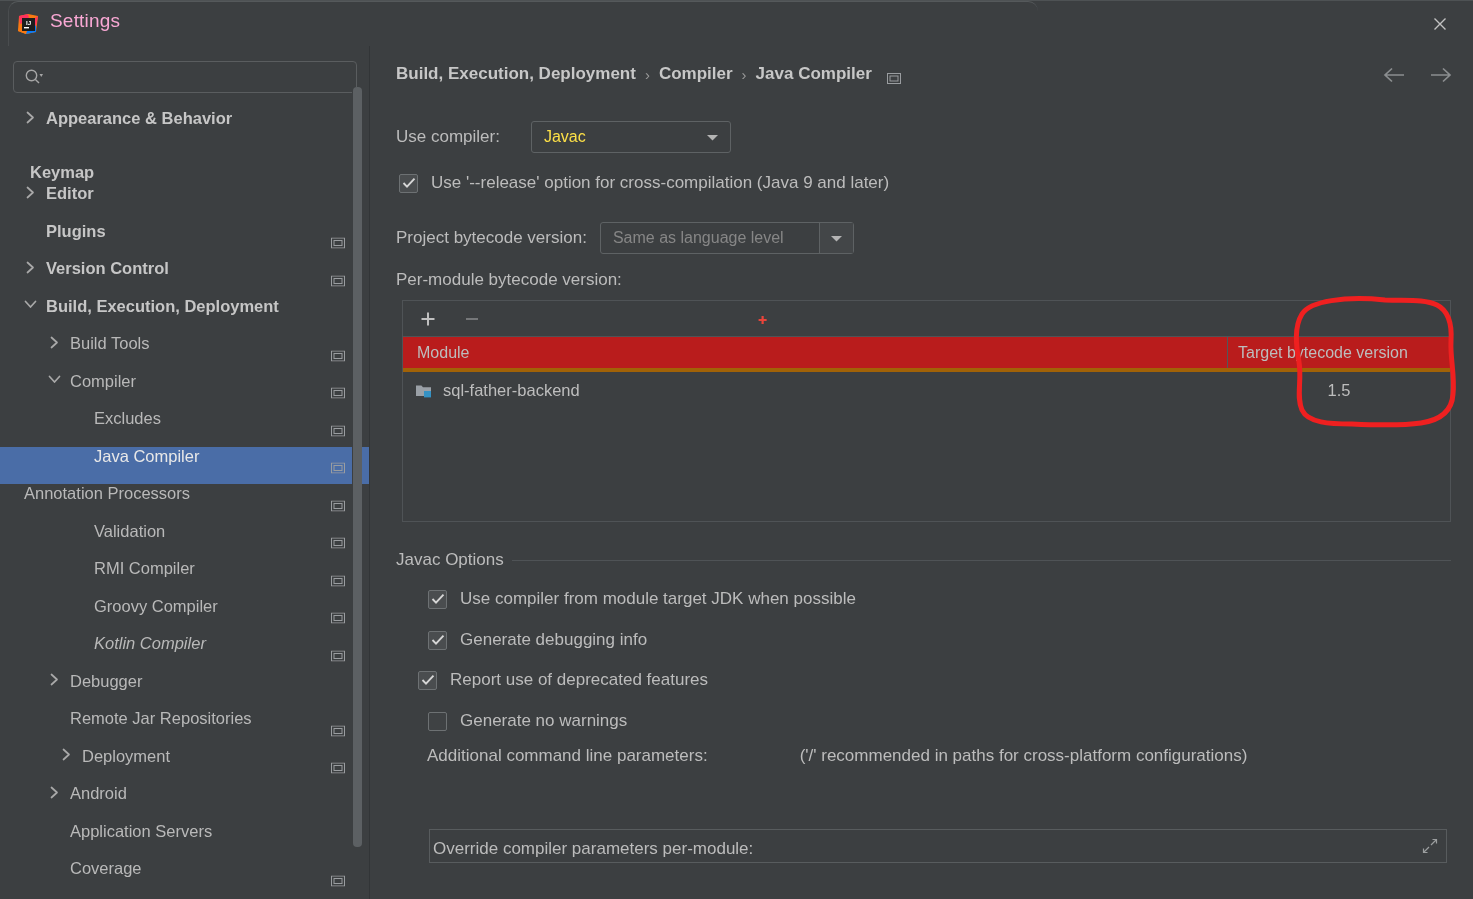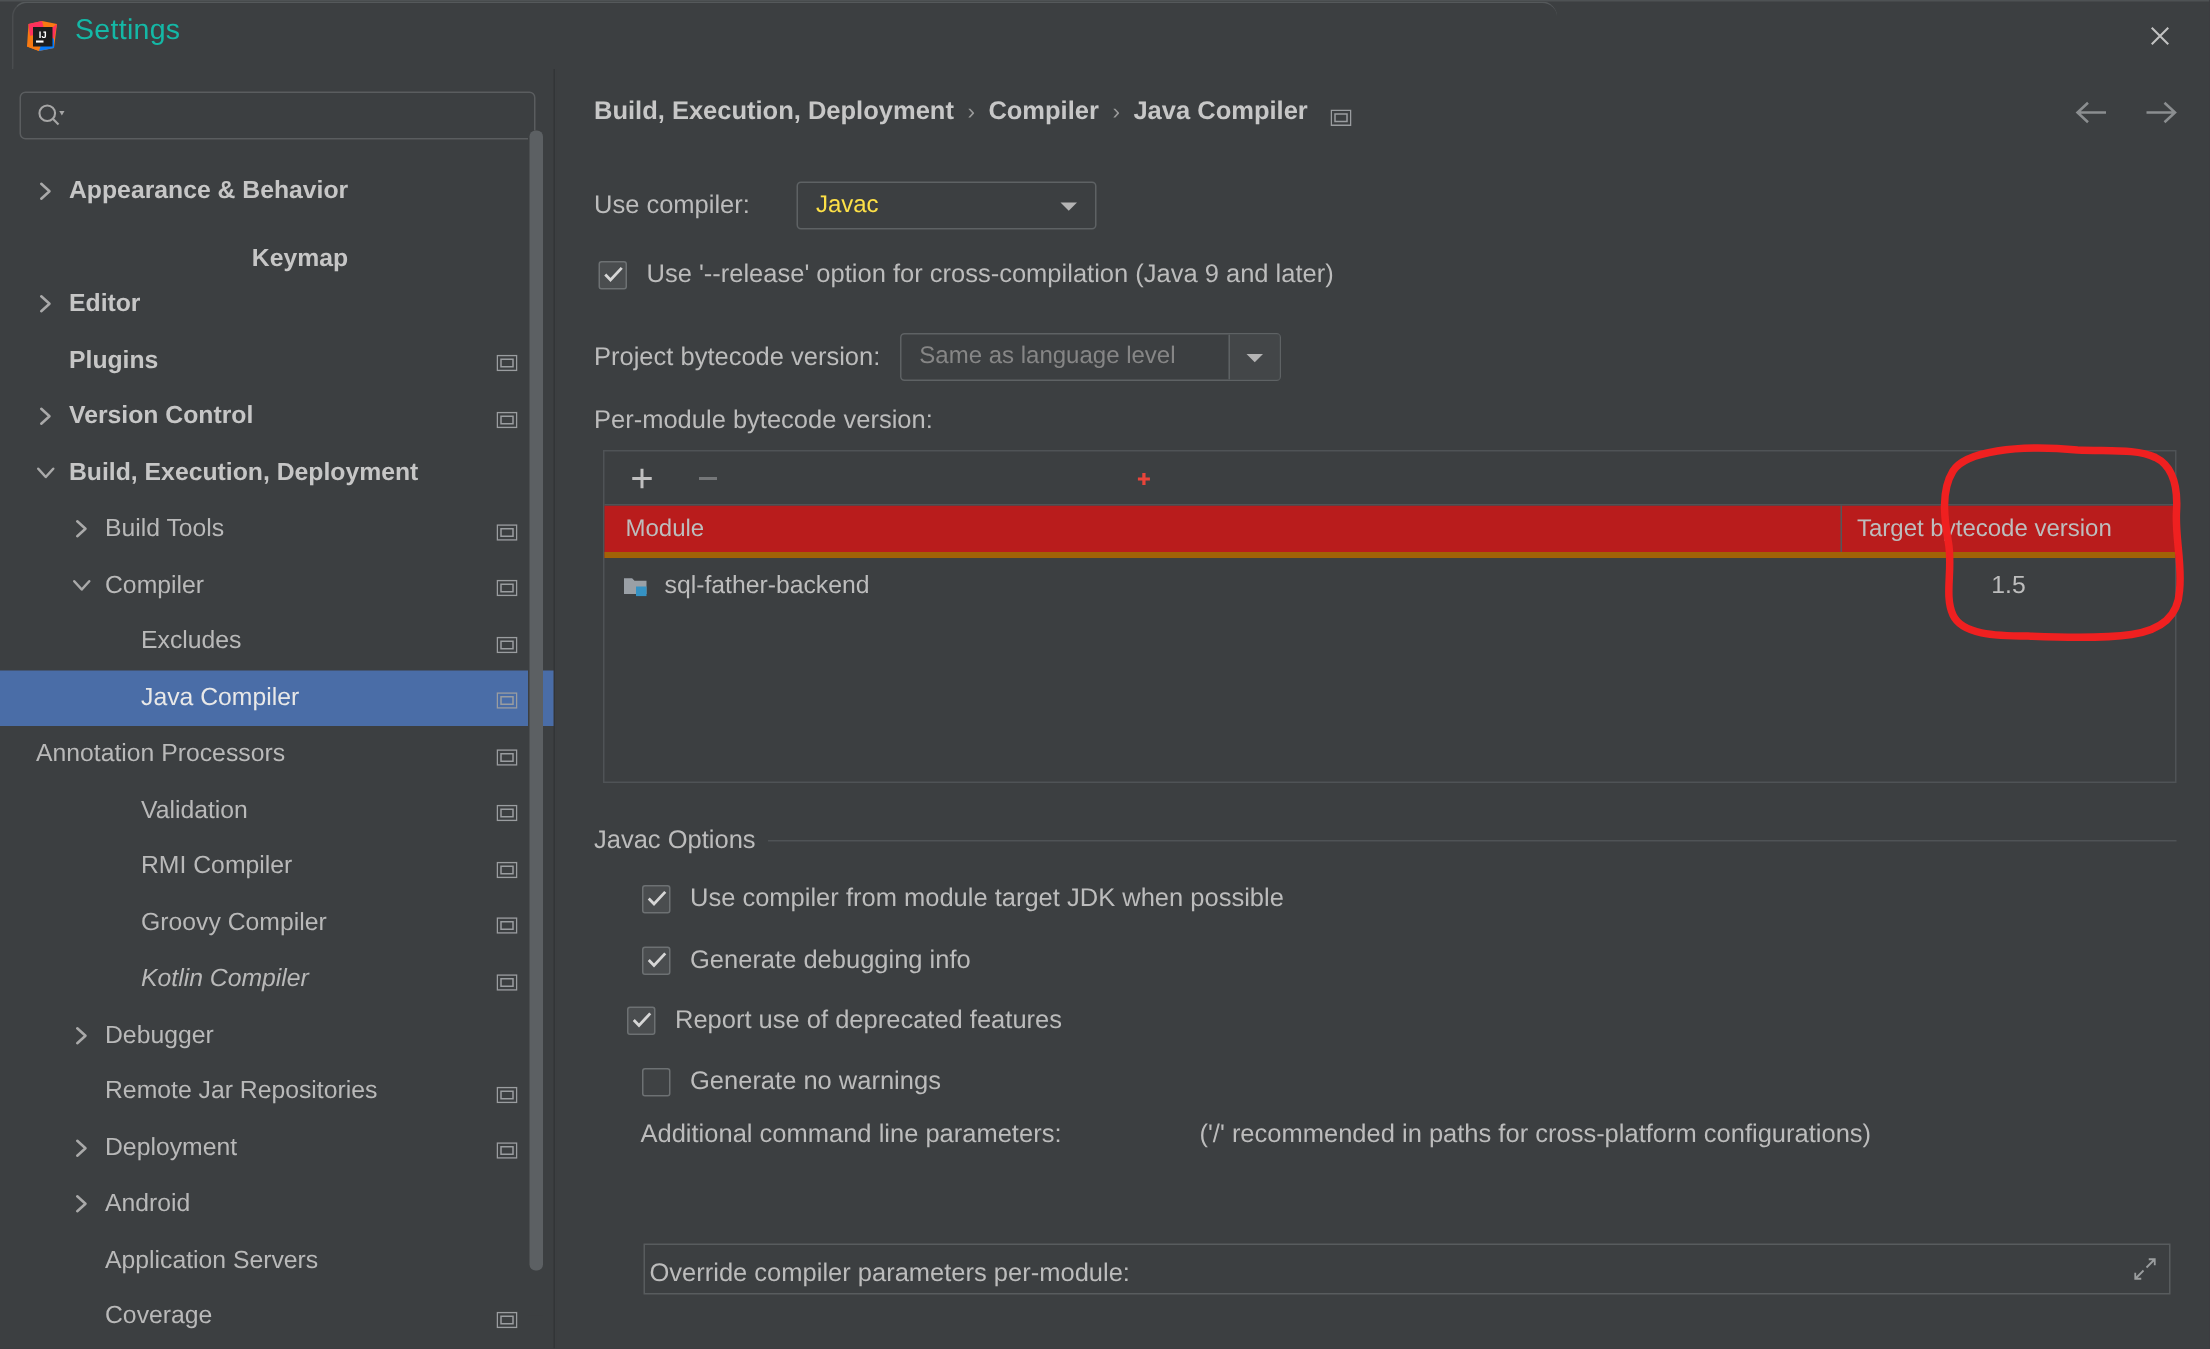--- a/index.html
+++ b/index.html
@@ -39,7 +39,7 @@
   }
   .title-text {
     position: absolute; left: 50px; top: 9px;
-    font-size: 19px; color: #14b8a6; letter-spacing: .2px;
+    font-size: 19px; color: #f9a8d4; letter-spacing: .2px;
   }
   .close-btn {
     position: absolute; right: 18px; top: 8px;

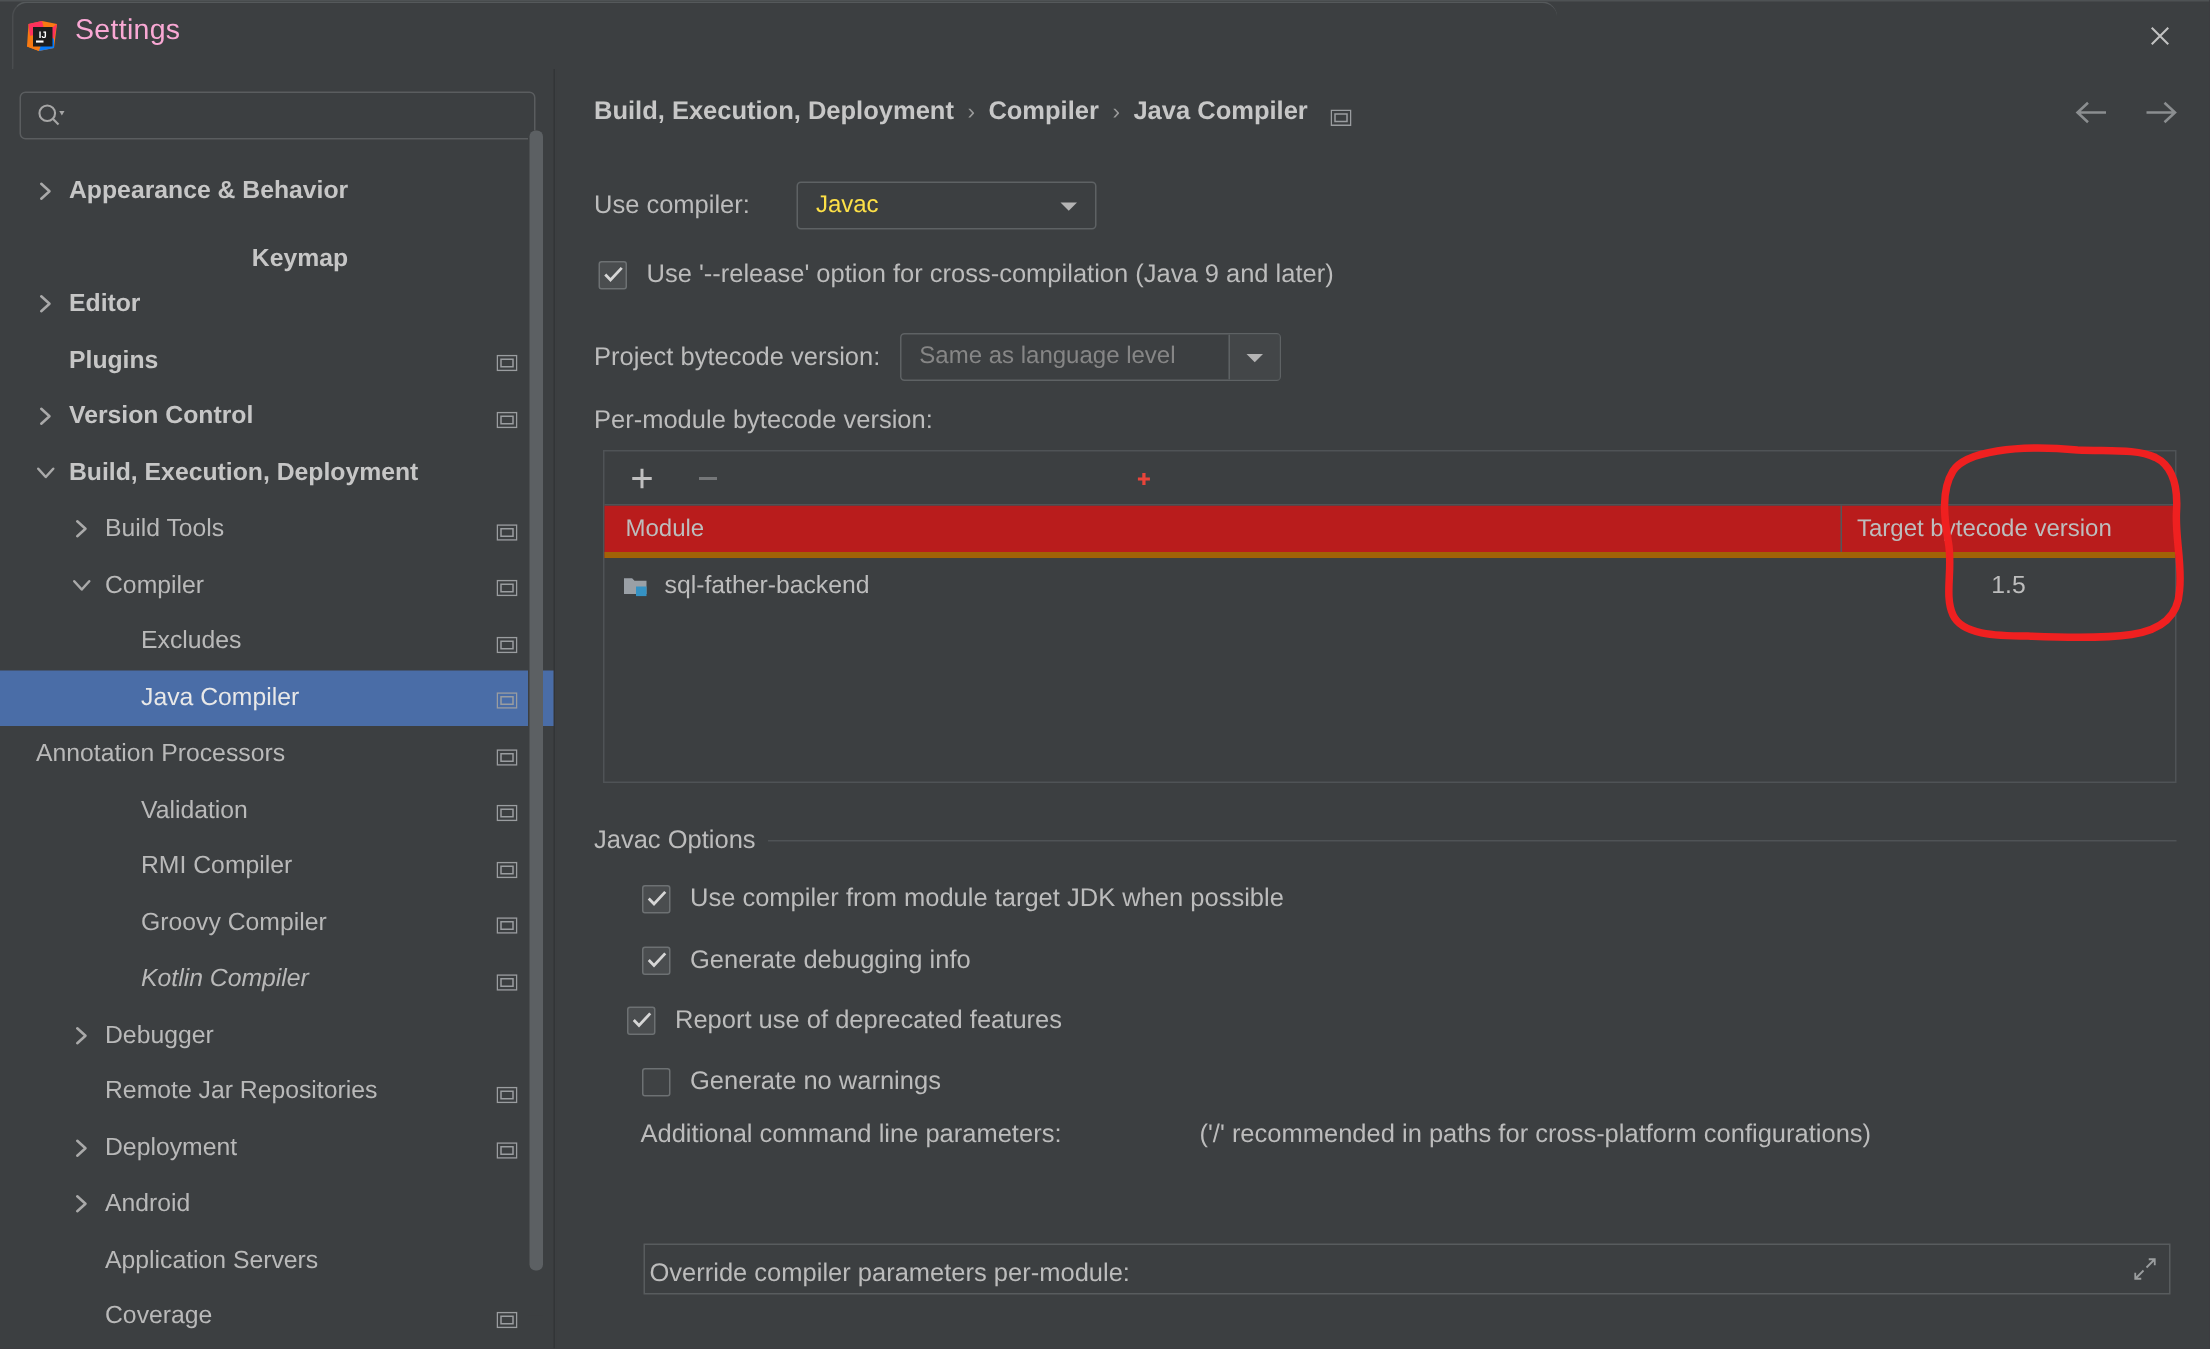--- a/index.html
+++ b/index.html
@@ -75,7 +75,7 @@
   .tree-row {
     position: relative;
     height: 37.5px;
-    display: flex; align-items: center;
+    display: flex; 
     cursor: pointer;
     white-space: nowrap;
   }

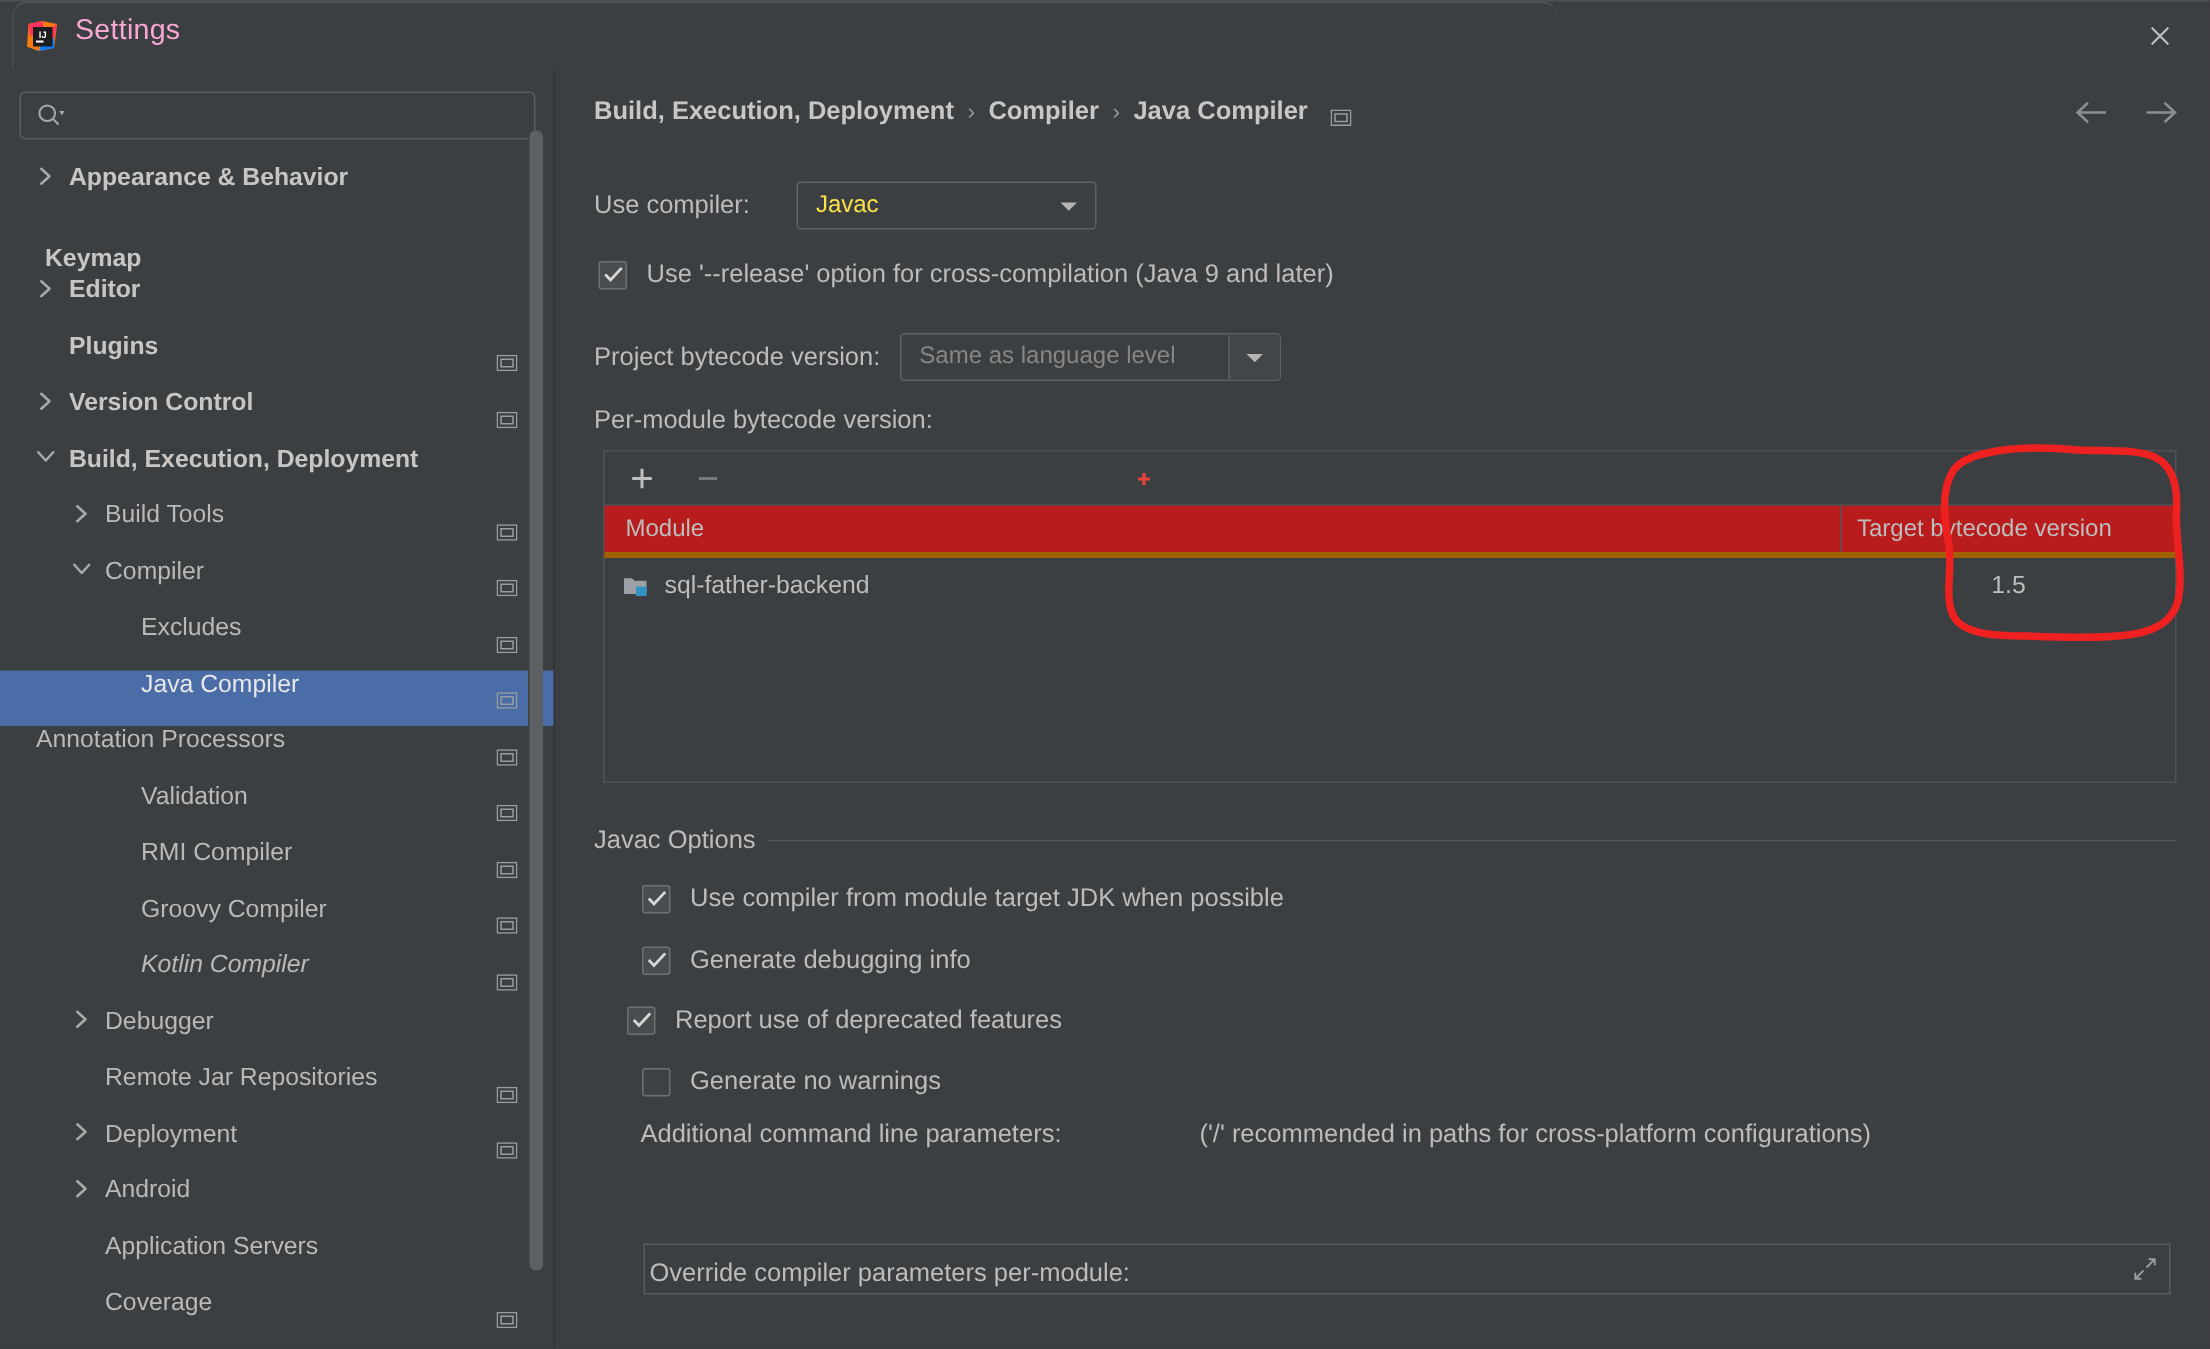--- a/index.html
+++ b/index.html
@@ -402,7 +402,7 @@
               <rect x="3" y="3" width="8" height="5" fill="none" stroke="#9a9da0"></rect>
             </svg></span>
         </div>
-        <div class="tree-row" style="padding-left: 46px;">
+        <div class="tree-row" style="padding-left: 58px;">
           <span class="tw">
             <svg width="11" height="13" viewBox="0 0 11 13">
               <path d="M2.5 1.5 L8 6.5 L2.5 11.5" stroke="#a9a9a9" stroke-width="1.7" fill="none" stroke-linecap="round" stroke-linejoin="round"></path>

